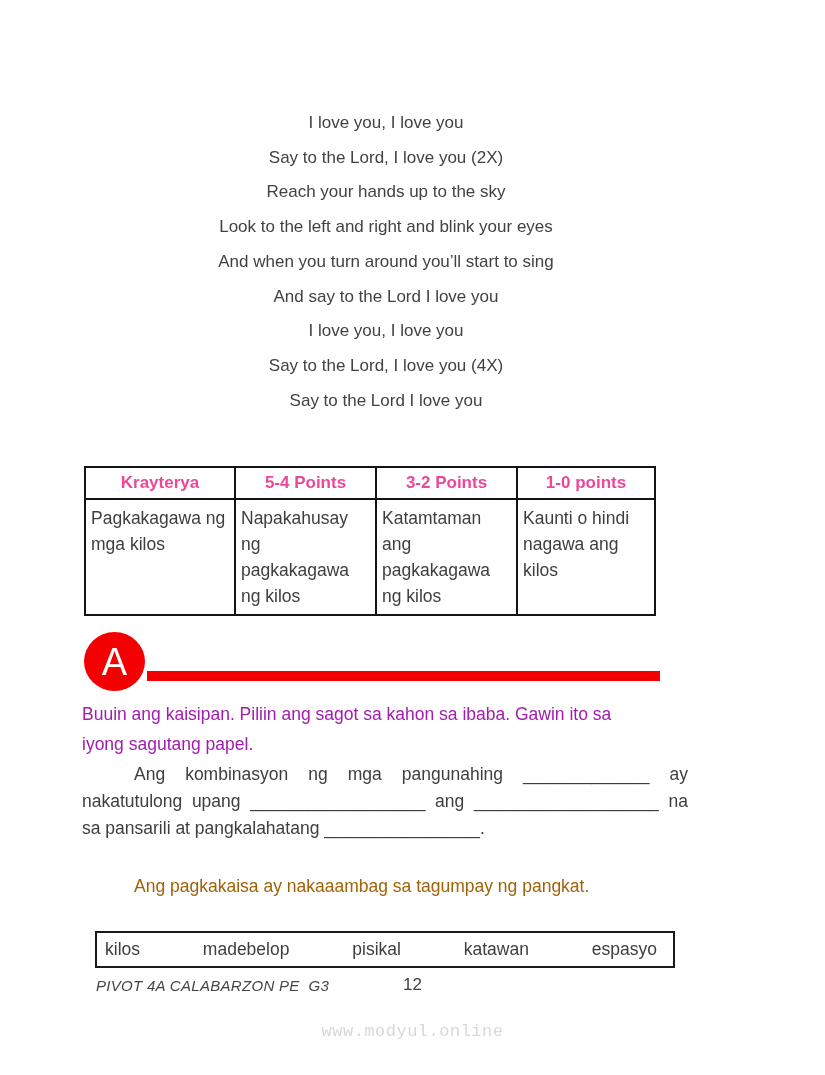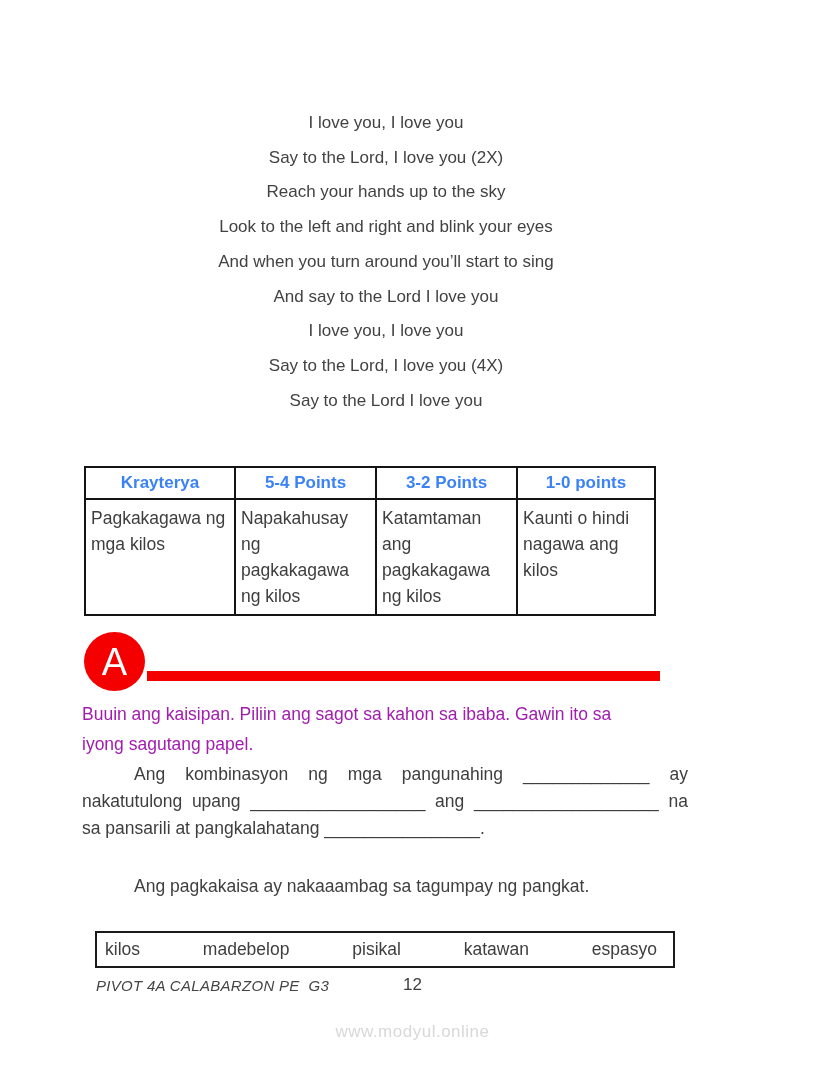--- a/index.html
+++ b/index.html
@@ -33,7 +33,7 @@
   }
   table.rubric th {
     height:32px;
-    font-size:17px; font-weight:bold; color:#3b82f6;
+    font-size:17px; font-weight:bold; color:#ec4899;
     text-align:center; vertical-align:middle;
     padding:2px 4px;
   }

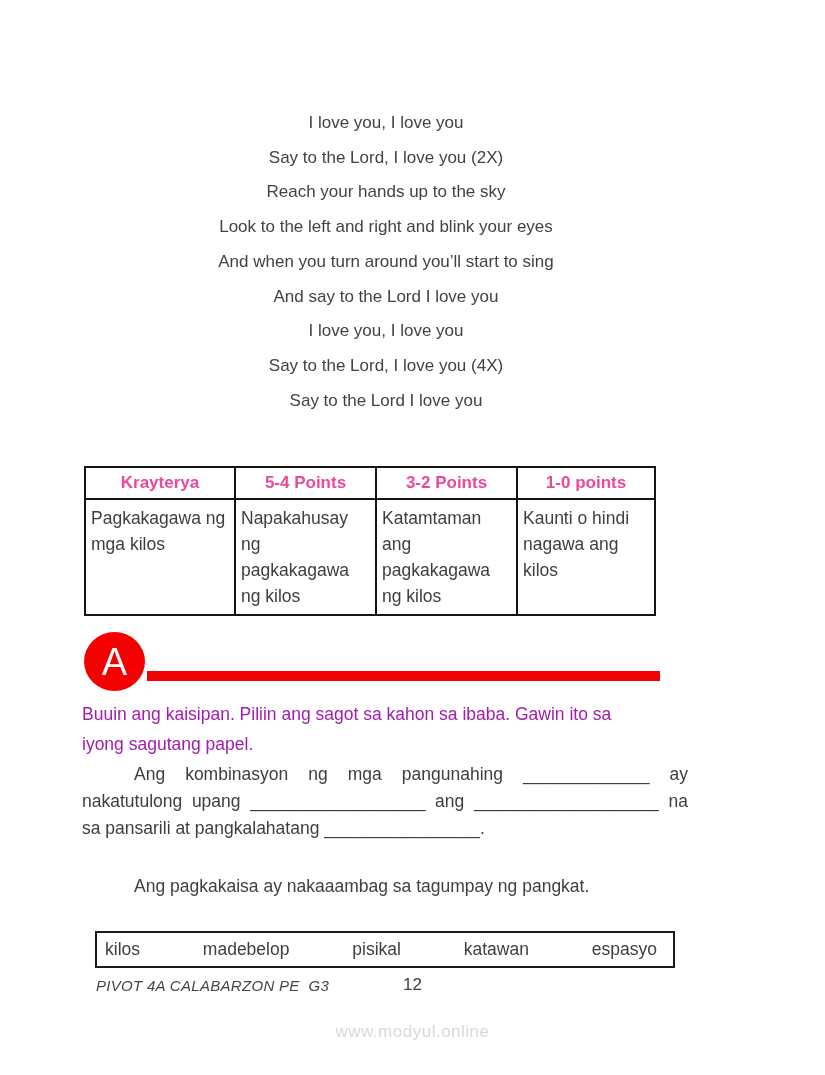--- a/index.html
+++ b/index.html
@@ -80,7 +80,7 @@
 
   .closing {
     position:absolute; left:134px; top:876px;
-    font-size:17.5px; color:#404040;
+    font-size:17.5px; color:#a16207;
   }
 
   

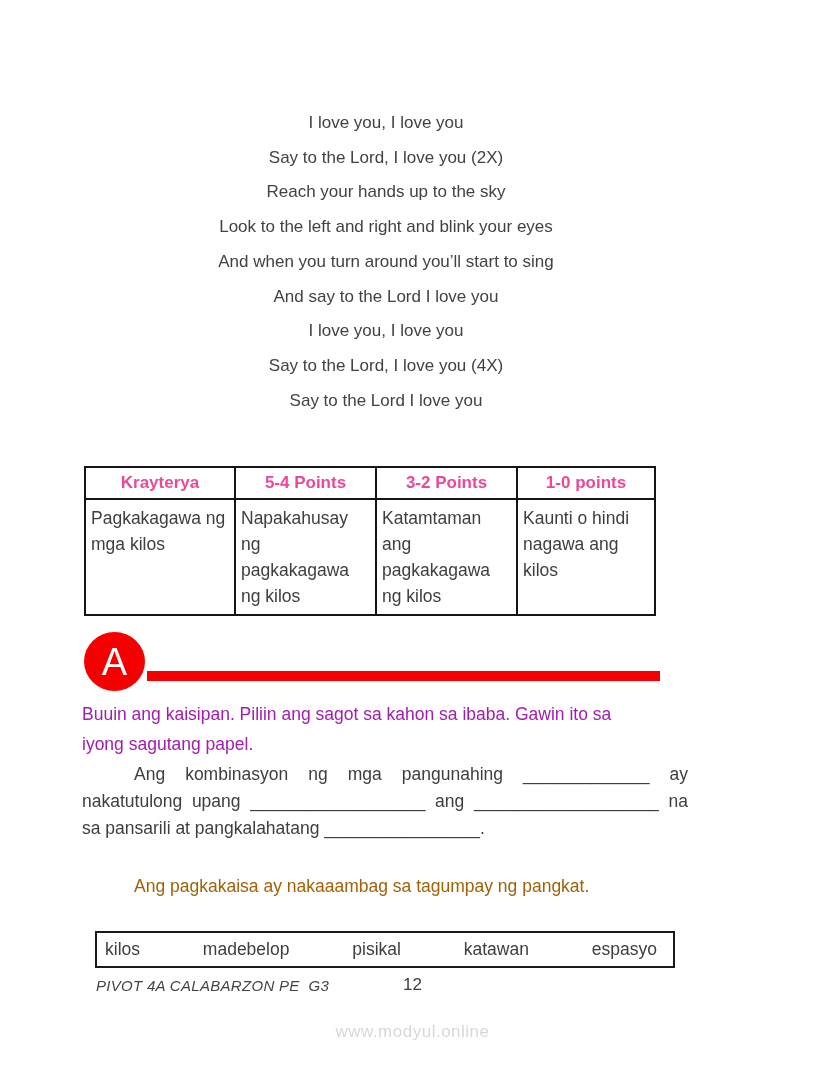--- a/index.html
+++ b/index.html
@@ -108,6 +108,7 @@
     text-align:center;
     font-size:17px; letter-spacing:0.5px;
     color:#d8d8d8;
+    font-family:Liberation Mono, monospace;
   }
 </style>
 </head>

